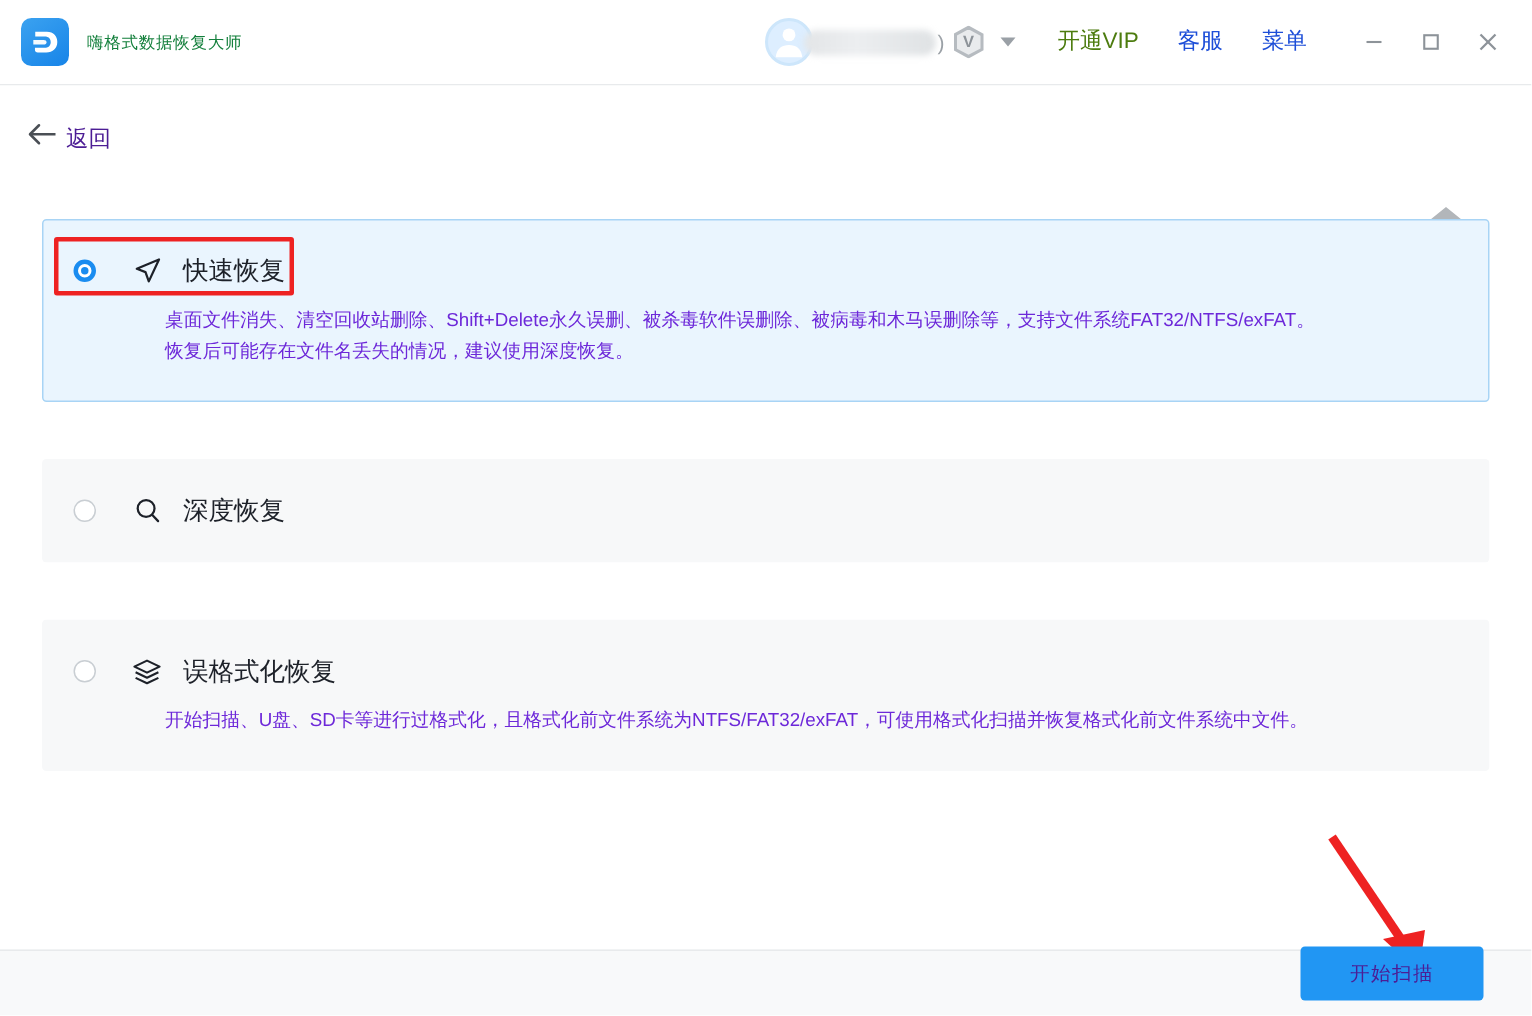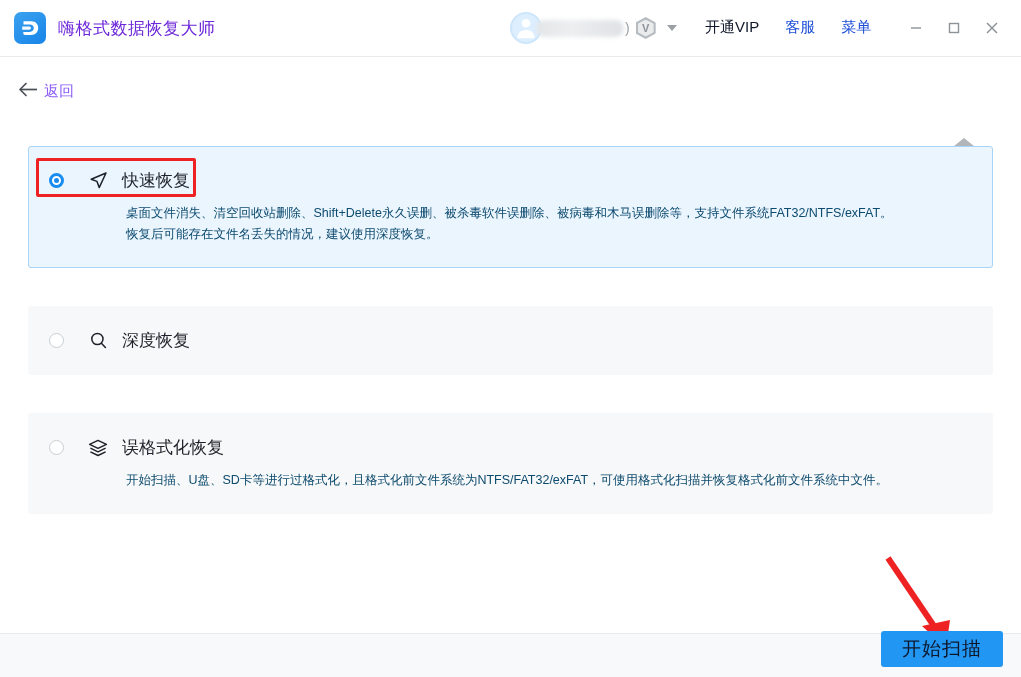--- a/index.html
+++ b/index.html
@@ -25,7 +25,7 @@
     display:flex; align-items:center; justify-content:center;
   }
   .app-title {
-    margin-left:12px; font-size:17px; color:#6d28d9; letter-spacing:0.5px;
+    margin-left:12px; font-size:11px; color:#15803d; letter-spacing:0.5px;
     white-space:nowrap;
   }
 

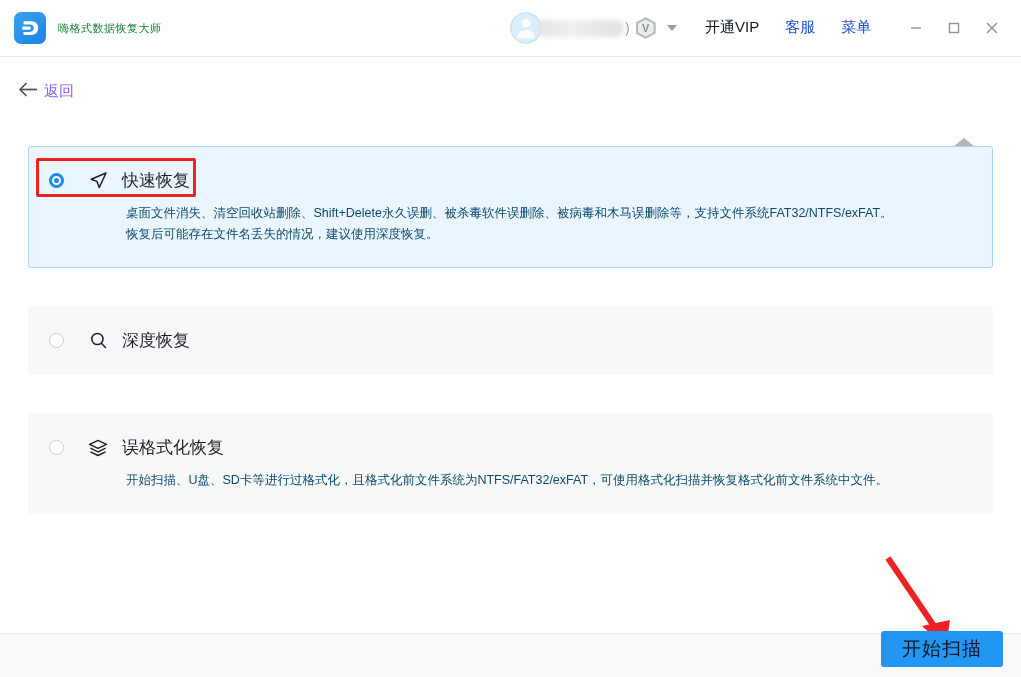--- a/index.html
+++ b/index.html
@@ -66,7 +66,7 @@
     border-top:6px solid #9aa0a6; }
 
   .tb-link { font-size:15px; color:#1d4ed8; margin-left:26px; white-space:nowrap; cursor:pointer; }
-  .tb-link.vip { color:#0f172a; }
+  .tb-link.vip { color:#4d7c0f; }
 
   .wincontrols { position:absolute; right:10px; top:11px; display:flex; align-items:center; }
   .wc { width:38px; height:34px; display:flex; align-items:center; justify-content:center; cursor:pointer; }

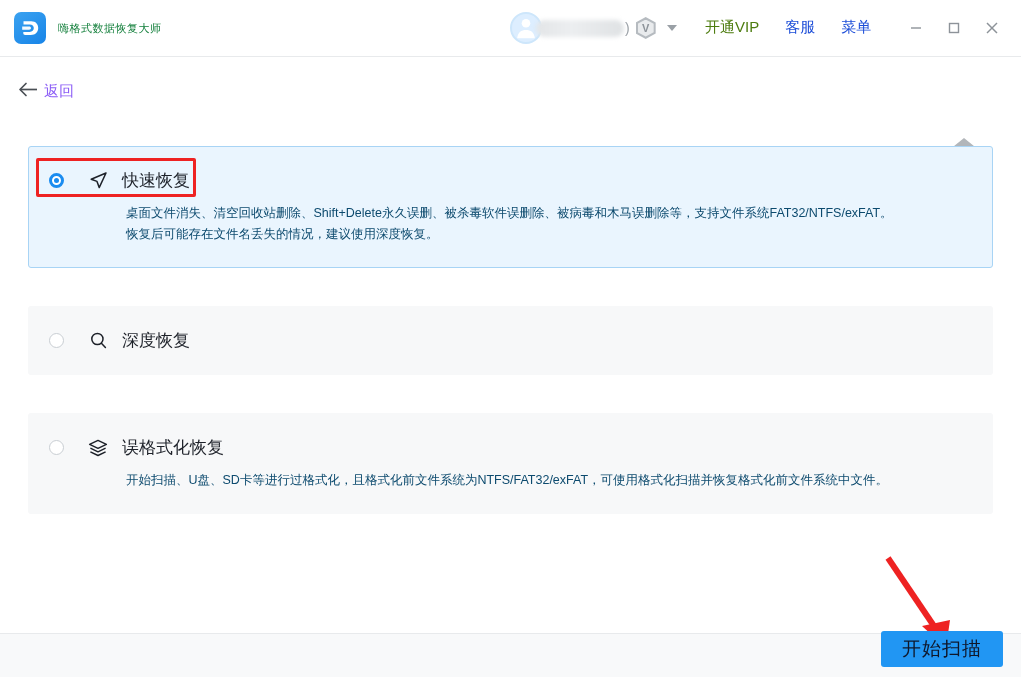--- a/index.html
+++ b/index.html
@@ -74,7 +74,7 @@
   
   .subheader { position:absolute; left:0; top:57px; width:1021px; height:72px; background:#fff; }
   .back-btn { position:absolute; left:18px; top:24px; display:flex; align-items:center; cursor:pointer; }
-  .back-label { font-size:15px; color:#8b5cf6; margin-left:5px; }
+  .back-label { font-size:15px; color:#4c1d95; margin-left:5px; }
   .home-icon { position:absolute; right:42px; top:78px; cursor:pointer; }
 
   

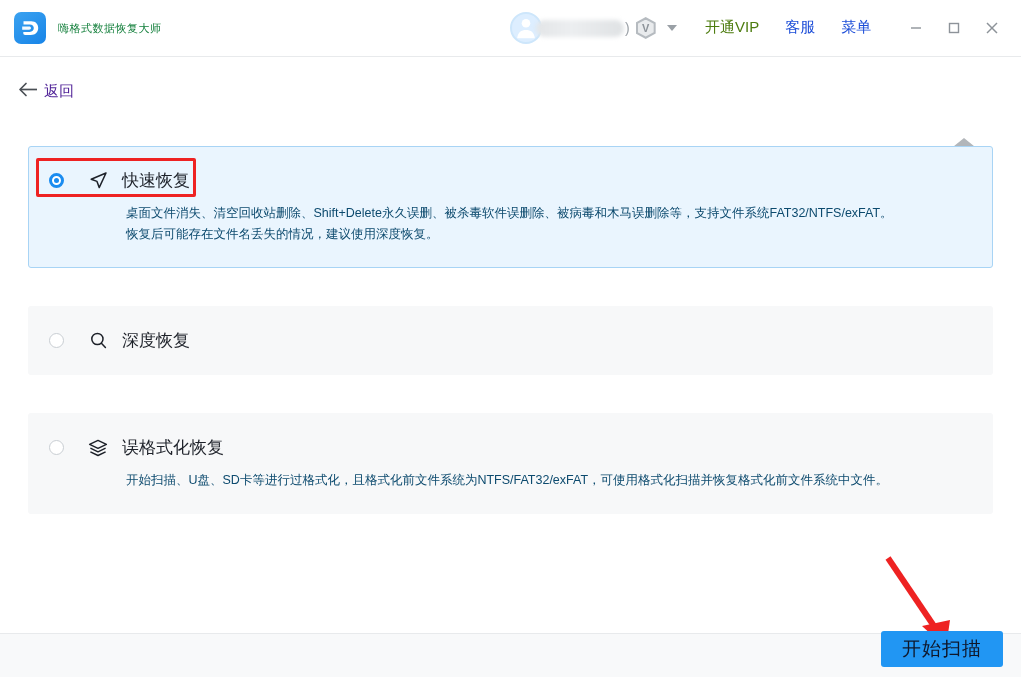--- a/index.html
+++ b/index.html
@@ -99,7 +99,7 @@
   .opt-icon { margin-left:24px; width:20px; height:20px; display:flex; align-items:center; justify-content:center; flex:none; }
   .opt-title { margin-left:14px; font-size:17px; color:#1d2129; white-space:nowrap; }
   .card-desc { margin-top:11px; padding-left:81px; padding-right:12px;
-    font-size:12.5px; line-height:21px; color:#0c4a6e;margin-left:16px; }
+    font-size:12.5px; line-height:21px; color:#6d28d9; }
   .card-desc .l2 { display:block; }
 
   

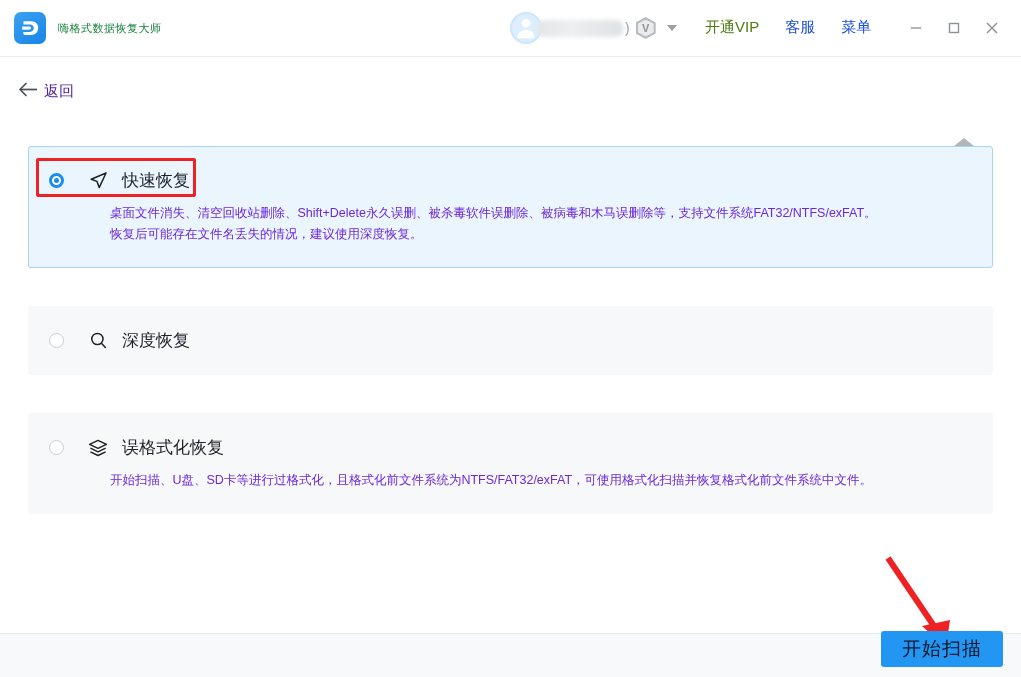--- a/index.html
+++ b/index.html
@@ -116,9 +116,9 @@
     background:#f8f9fa; border-top:1px solid #e8eaec;
   }
   .scan-btn {
-    position:absolute; right:18px; bottom:10px;
+    position:absolute; right:32px; bottom:10px;
     width:122px; height:36px; border-radius:3px;
-    background:#2196f3; border:none; color:#0f172a; font-size:19px;
+    background:#2196f3; border:none; color:#4c1d95; font-size:13px;
     font-family:"Liberation Sans","DejaVu Sans",sans-serif;
     cursor:pointer; letter-spacing:1px;
   }

